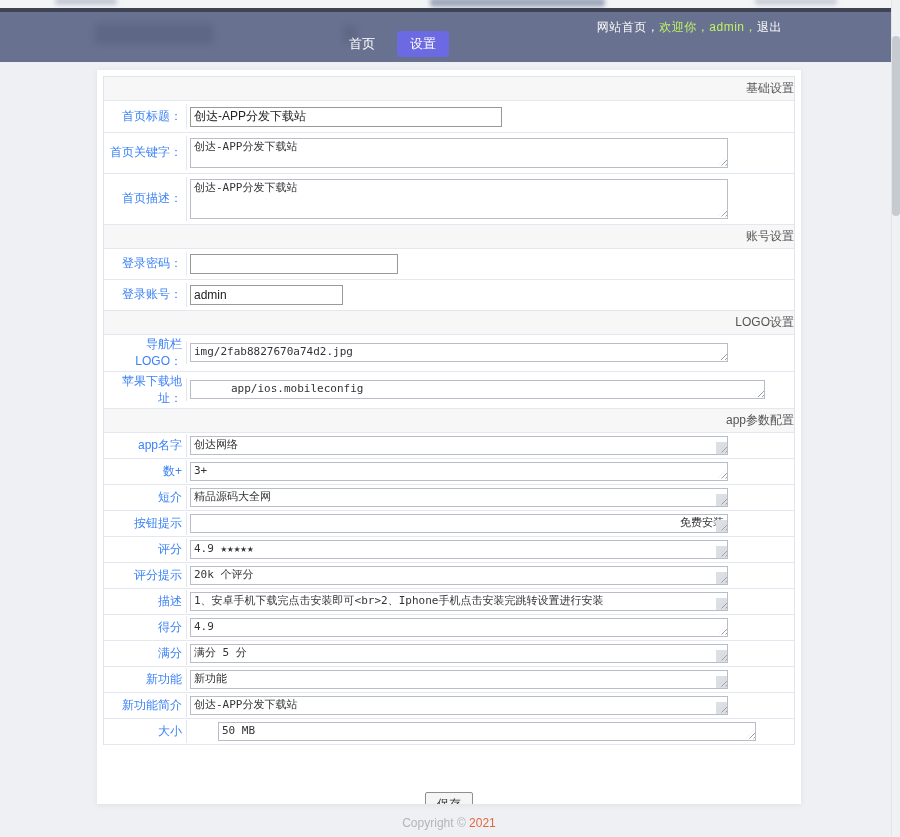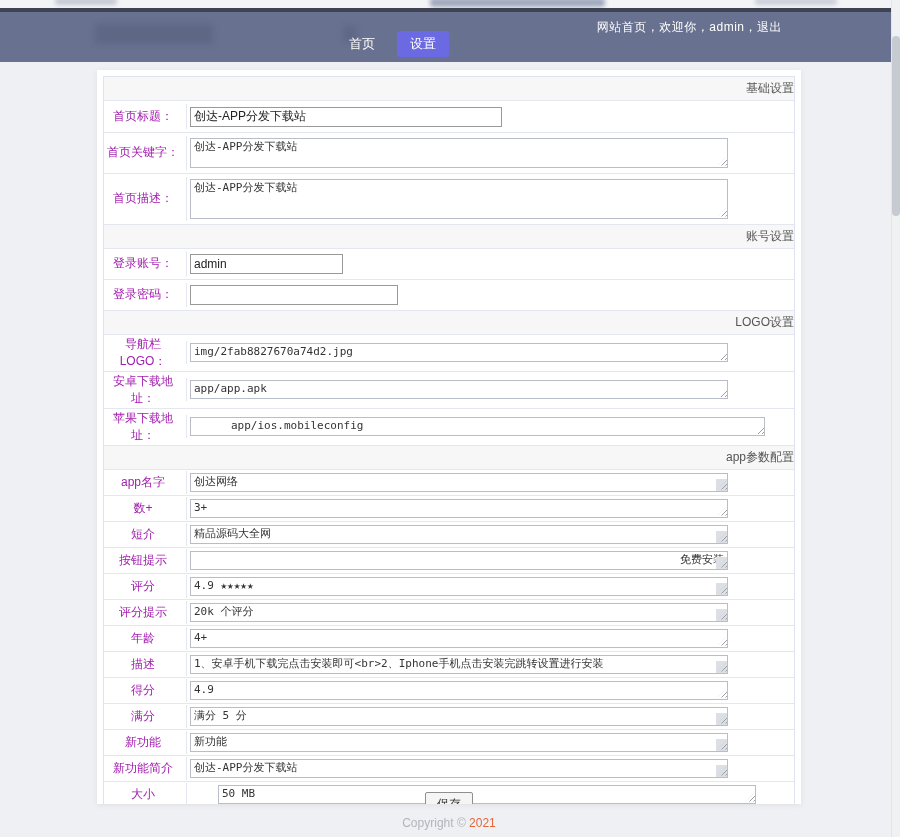--- a/index.html
+++ b/index.html
@@ -23,7 +23,7 @@
     background:rgba(35,45,70,.12);filter:blur(3px);}
   .topbar-links{position:absolute;right:118px;top:7px;font-size:12px;color:#fff;letter-spacing:.5px;}
   .tblink{color:#fdfdfd;cursor:pointer;text-align:center;}
-  .tblink.hl{color:#ffffff;}
+  .tblink.hl{color:#bef264;}
   .navbar{position:absolute;left:0;bottom:5px;width:100%;text-align:center;}
   .nav-inner{display:inline-block;transform:translateX(-56px);margin-top:40px;}
   .nav-link{display:inline-block;color:#fff;font-size:13px;padding:4px 10px;cursor:pointer;}

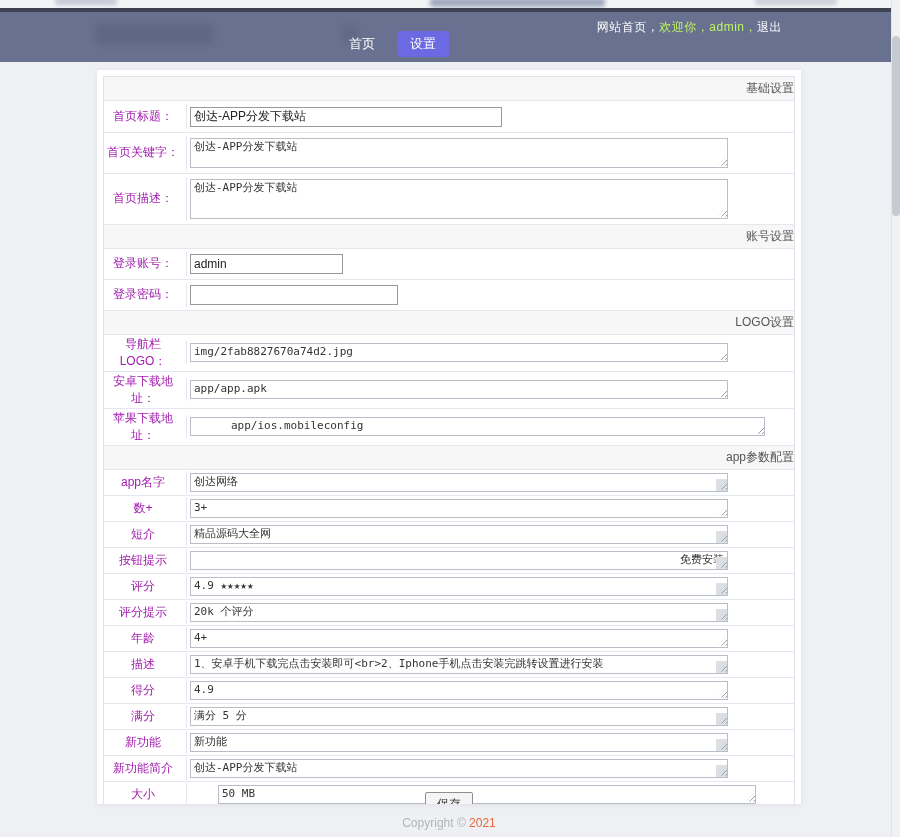--- a/index.html
+++ b/index.html
@@ -39,7 +39,7 @@
   .frow{display:flex;align-items:center;border-bottom:1px solid #e4e7ef;}
   .frow.roomy{padding:3px 0;}
   .frow.tight{padding:1px 0;}
-  .flabel{flex:none;width:78px;text-align:center;padding-right:4px;color:#a21caf;font-size:12px;}
+  .flabel{flex:none;width:78px;text-align:right;padding-right:4px;color:#3b82f6;font-size:12px;}
   .ffield{flex:1;border-left:1px solid #e4e7ef;padding:2px 0 2px 3px;}
   .tinput{height:16px;border:1px solid #999;font-size:12px;color:#222;padding:1px 3px;
     font-family:"Liberation Sans","DejaVu Sans",sans-serif;background:#fff;}

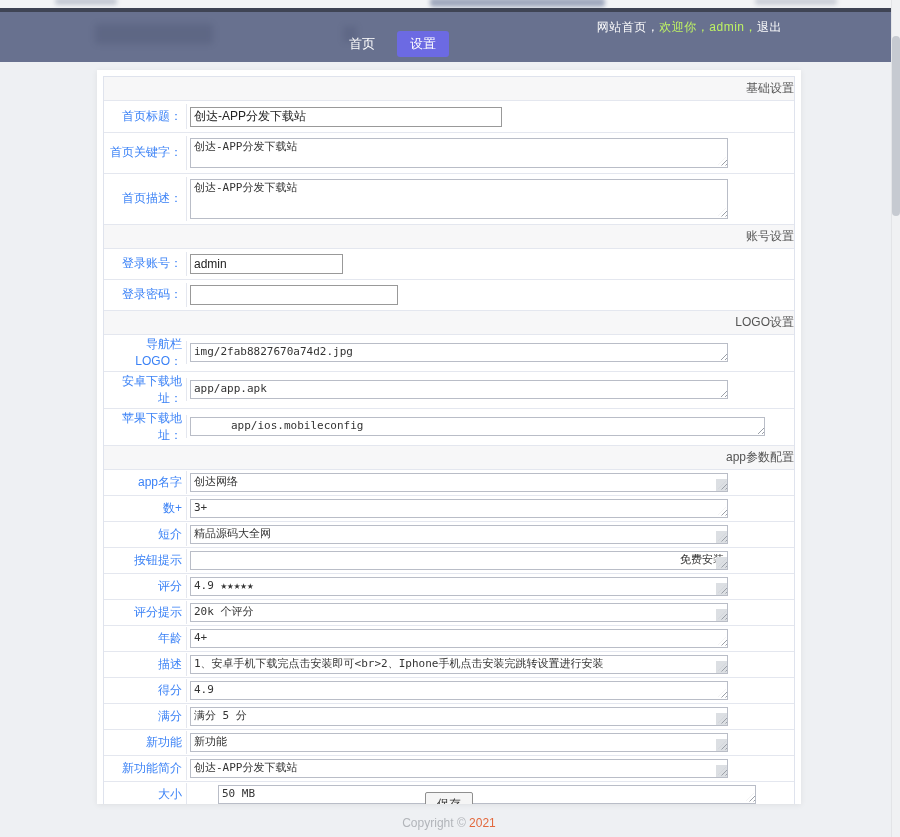--- a/index.html
+++ b/index.html
@@ -95,12 +95,12 @@
       </div>
       <div class="sec-title">账号设置</div>
       <div class="frow roomy">
+        <div class="flabel">登录密码：</div>
+        <div class="ffield"><input type="text" class="tinput" value="" style="width: 200px;"></div>
+      </div>
+      <div class="frow roomy">
         <div class="flabel">登录账号：</div>
         <div class="ffield"><input type="text" class="tinput" value="admin" style="width: 145px;"></div>
-      </div>
-      <div class="frow roomy">
-        <div class="flabel">登录密码：</div>
-        <div class="ffield"><input type="text" class="tinput" value="" style="width: 200px;"></div>
       </div>
       <div class="sec-title">LOGO设置</div>
       <div class="frow tight">

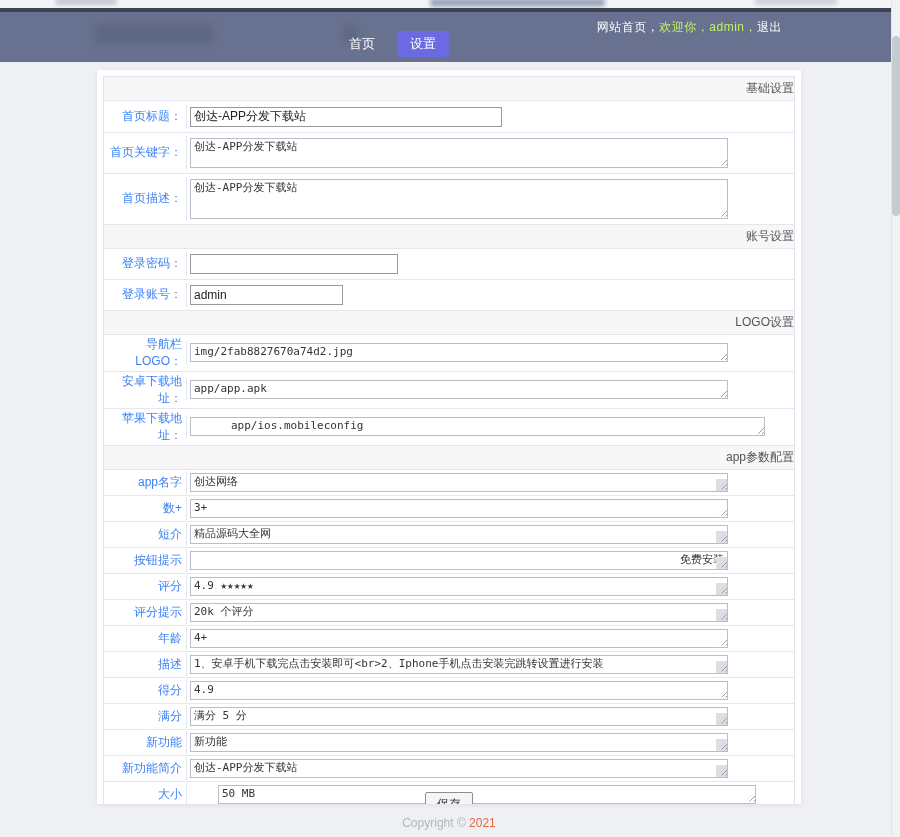--- a/index.html
+++ b/index.html
@@ -108,10 +108,6 @@
         <div class="ffield"><span class="ta-wrap"><textarea class="tarea" style="height: 15px;">img/2fab8827670a74d2.jpg</textarea><span class="grip"></span></span></div>
       </div>
       <div class="frow tight">
-        <div class="flabel">安卓下载地址：</div>
-        <div class="ffield"><span class="ta-wrap"><textarea class="tarea" style="height: 15px;">app/app.apk</textarea><span class="grip"></span></span></div>
-      </div>
-      <div class="frow tight">
         <div class="flabel">苹果下载地址：</div>
         <div class="ffield"><span class="ta-wrap"><textarea class="tarea" style="height: 15px; padding-left: 40px;">app/ios.mobileconfig</textarea><span class="grip"></span></span></div>
       </div>

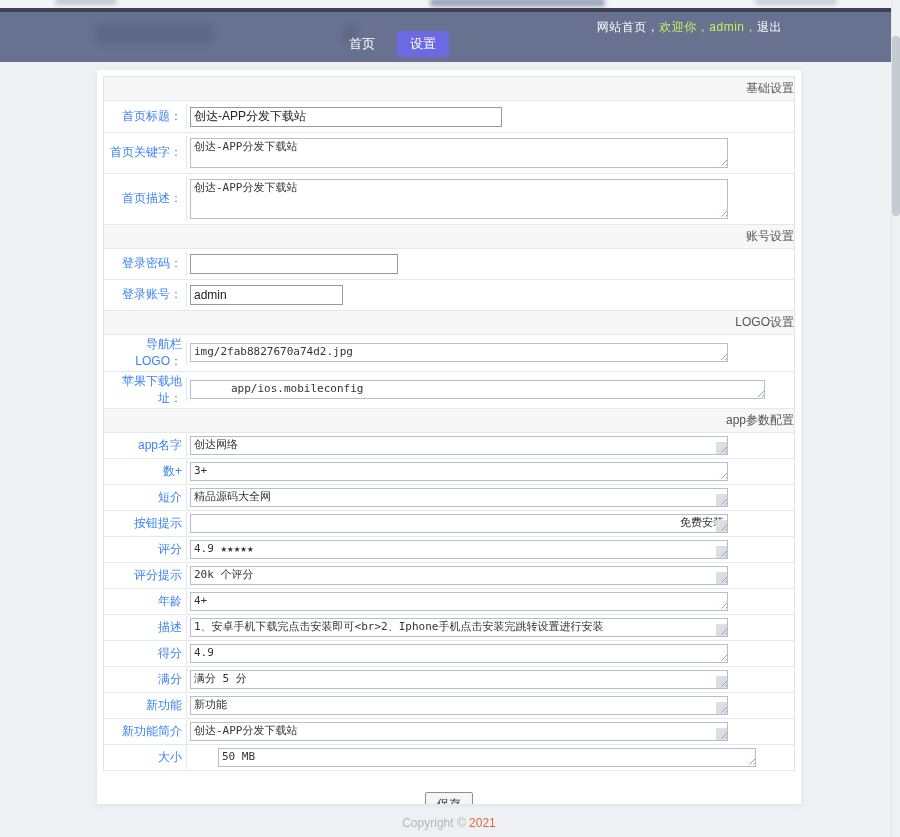--- a/index.html
+++ b/index.html
@@ -137,10 +137,6 @@
         <div class="ffield"><span class="ta-wrap gray"><textarea class="tarea" style="height: 15px;">20k 个评分</textarea><span class="grip"></span></span></div>
       </div>
       <div class="frow tight">
-        <div class="flabel">年龄</div>
-        <div class="ffield"><span class="ta-wrap"><textarea class="tarea" style="height: 15px;">4+</textarea><span class="grip"></span></span></div>
-      </div>
-      <div class="frow tight">
         <div class="flabel">描述</div>
         <div class="ffield"><span class="ta-wrap gray"><textarea class="tarea" style="height: 15px;">1、安卓手机下载完点击安装即可&lt;br&gt;2、Iphone手机点击安装完跳转设置进行安装</textarea><span class="grip"></span></span></div>
       </div>

